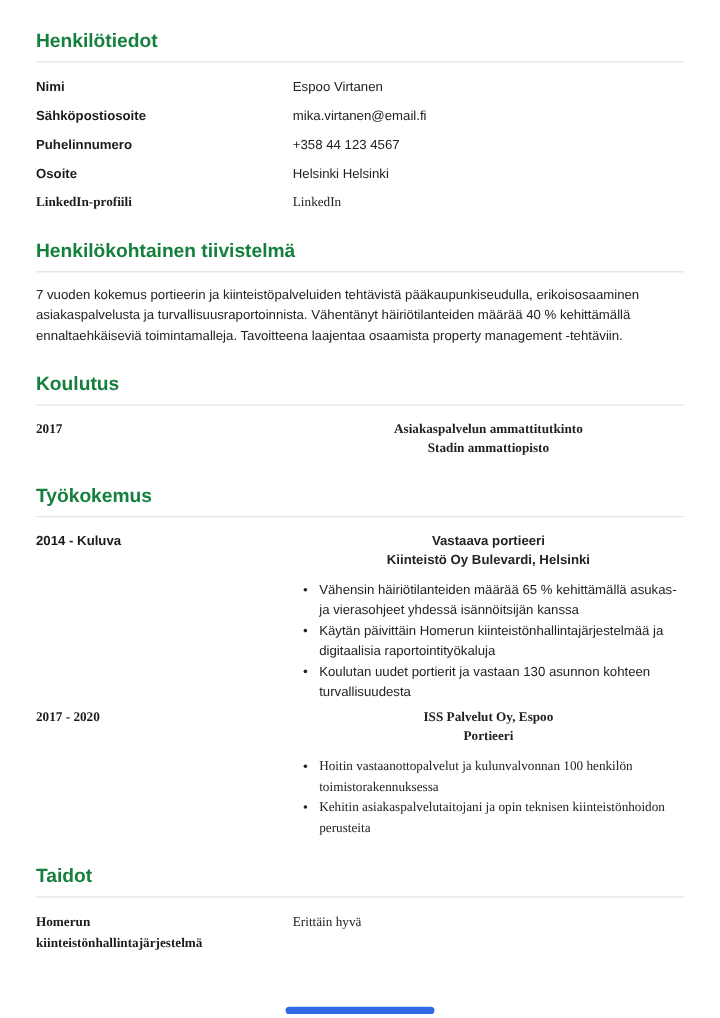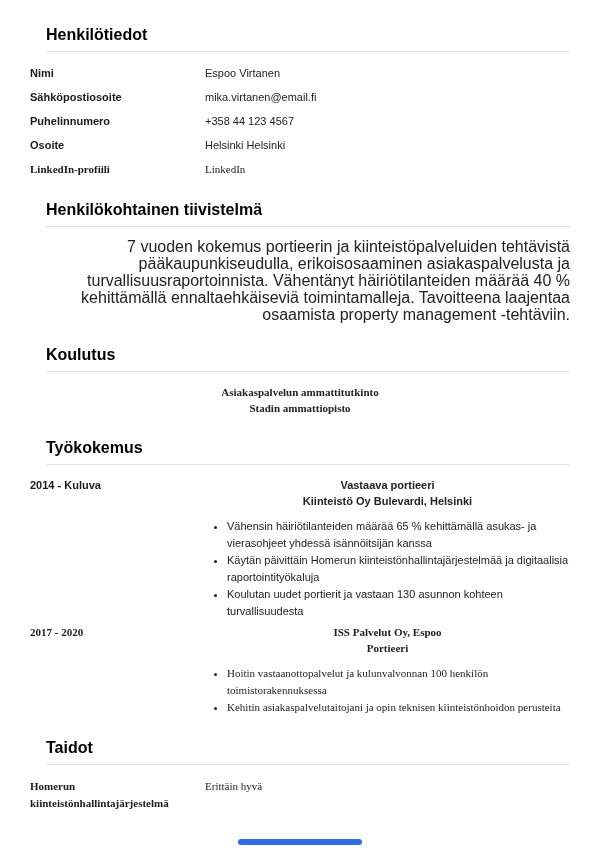--- a/index.html
+++ b/index.html
@@ -24,11 +24,11 @@
   }
 
   h2.section-heading {
-    margin: 22px 0 0 16px;
+    margin: 22px 0 0 0;
     font-size: 16px;
     line-height: 20px;
     font-weight: bold;
-    color: #000000;
+    color: #15803d;
     padding-bottom: 6px;
     border-bottom: 1px solid #e2e2e2;
   }

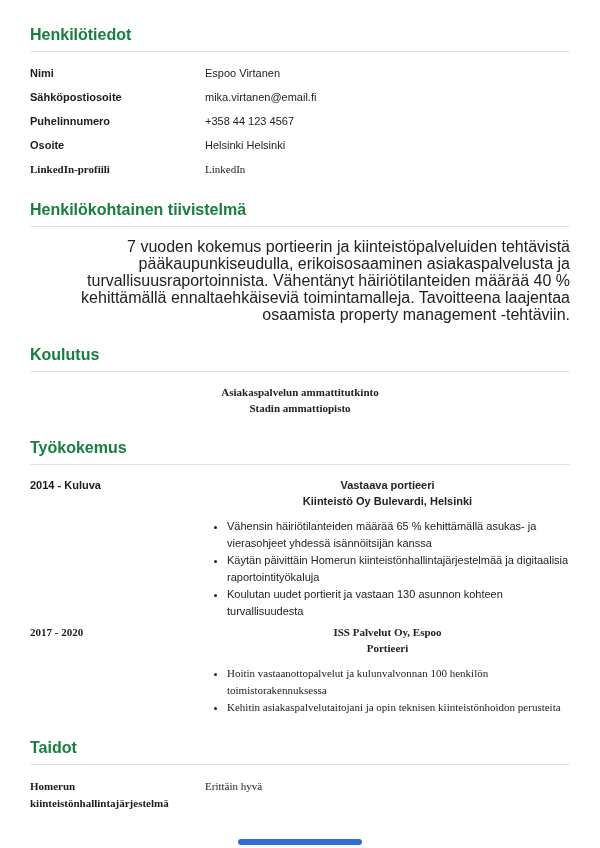--- a/index.html
+++ b/index.html
@@ -35,7 +35,7 @@
   h2.first { margin-top: 25px; }
 
   .rows { margin-top: 13px; }
-  .row { display: flex; margin-bottom: 7px; }
+  .row { display: flex; margin-bottom: 7px; gap: 39px; }
   .row:last-child { margin-bottom: 0; font-family: Liberation Serif, serif; }
   .row .label {
     width: 175px;

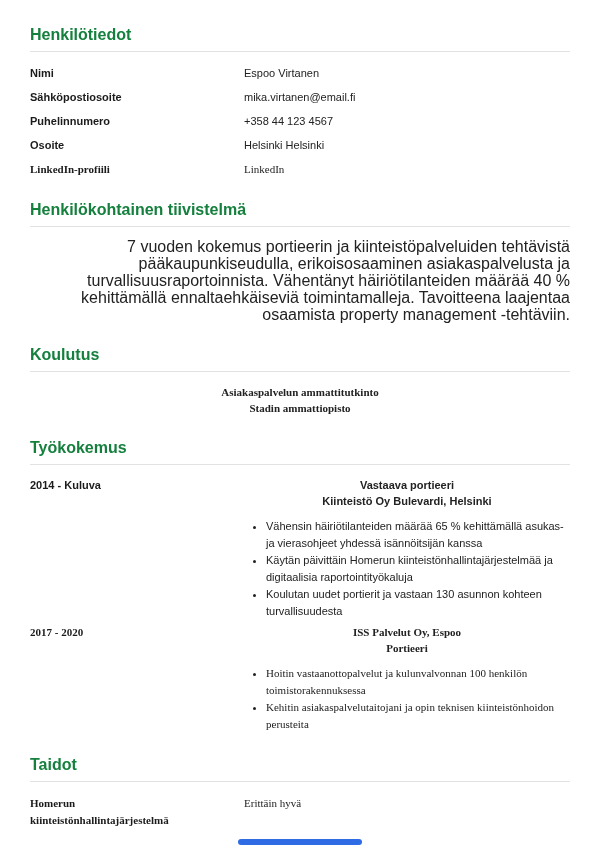--- a/index.html
+++ b/index.html
@@ -54,10 +54,9 @@
 
   .summary {
     margin: 11px 0 0 0;
-    font-size: 16px;
+    font-size: 11px;
     line-height: 17px;
     color: #222222;
-    text-align: right;
   }
 
   .entries { margin-top: 12px; }

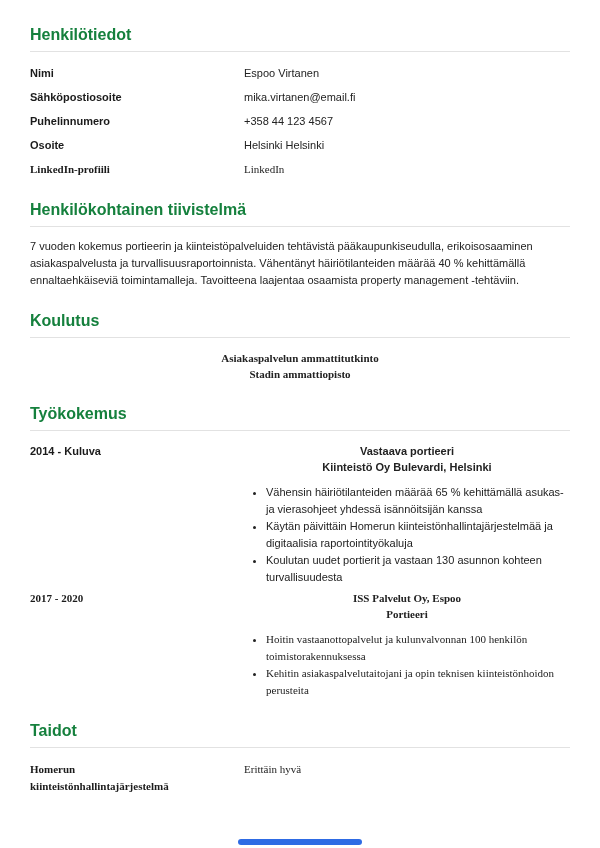--- a/index.html
+++ b/index.html
@@ -132,6 +132,7 @@
   <div class="entries">
 
       <div class="row entry">
+        <div class="label">2017</div>
         <div class="value">
           <div class="line">Asiakaspalvelun ammattitutkinto</div>
           <div class="line">Stadin ammattiopisto</div>

